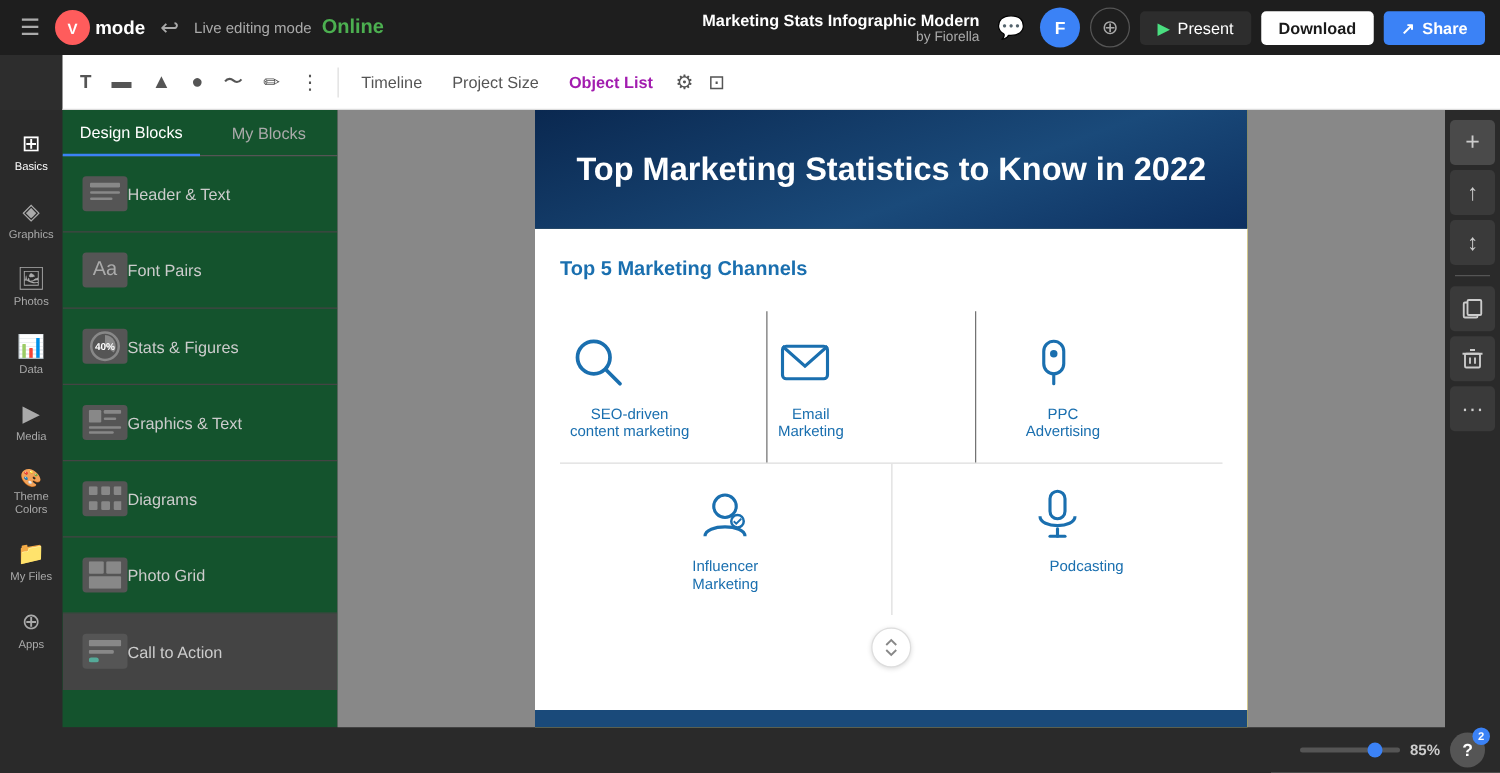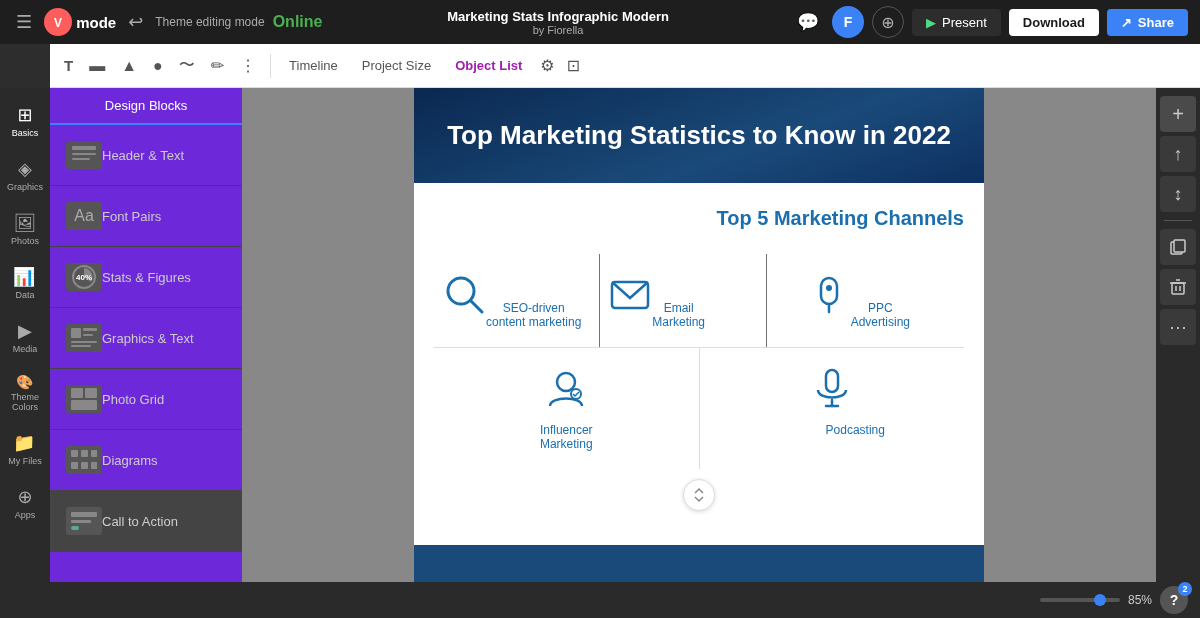--- a/index.html
+++ b/index.html
@@ -265,7 +265,7 @@
       <span style="color:#fff;font-weight:700;font-size:15px;">mode</span>
     </div>
     <button class="icon-btn">↩</button>
-    <span style="color:#aaa;font-size:12px;">Theme editing mode</span>
+    <span style="color:#aaa;font-size:12px;">Live editing mode</span>
     <span style="color:#4caf50;font-size:16px;font-weight:600;">Online</span>
   </div>
   <div class="top-bar-center">

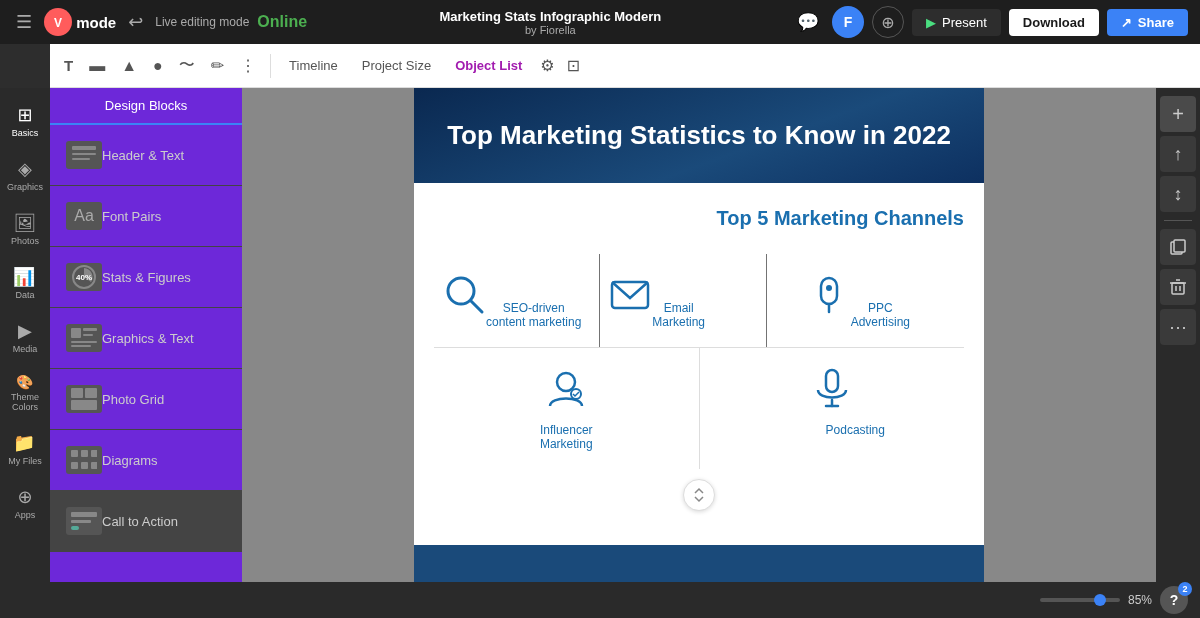--- a/index.html
+++ b/index.html
@@ -18,7 +18,7 @@
     }
     .top-bar-left { display: flex; align-items: center; gap: 8px; }
     .visme-logo { display: flex; align-items: center; gap: 4px; }
-    .top-bar-center { flex: 1; text-align: center; }
+    .top-bar-center { flex: 1; text-align: right; }
     .project-title { color: #fff; font-size: 13px; font-weight: 600; }
     .project-subtitle { color: #aaa; font-size: 11px; }
     .top-bar-right { display: flex; align-items: center; gap: 8px; }

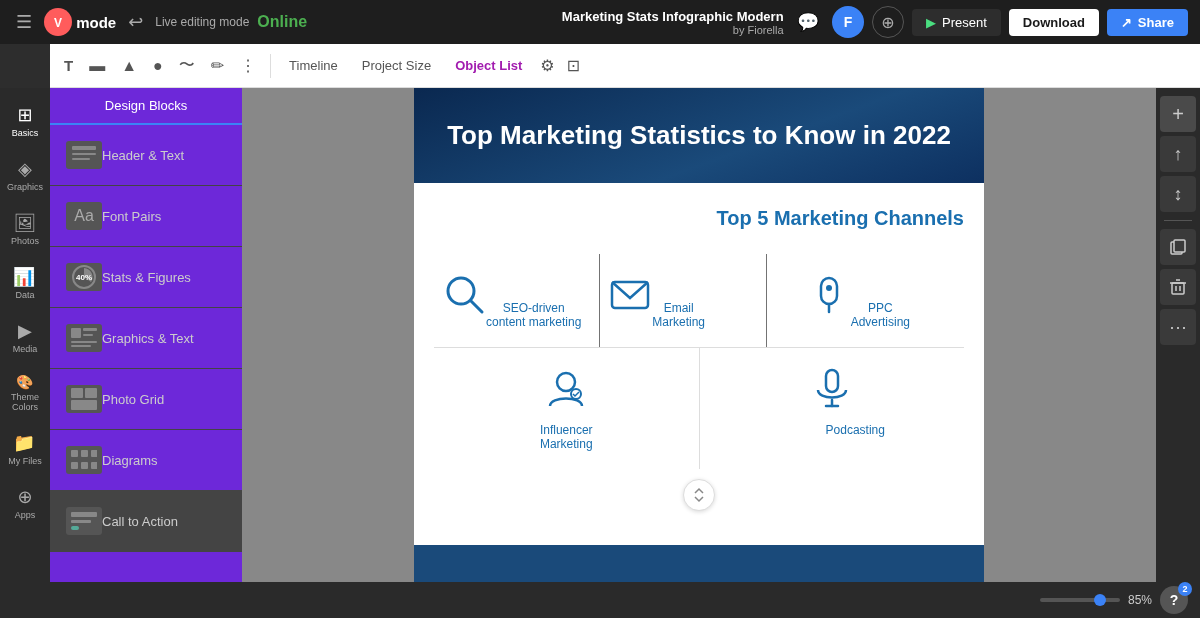--- a/index.html
+++ b/index.html
@@ -70,8 +70,8 @@
 
     
     .left-panel {
-      width: 192px;
-      background: #6d28d9;
+      width: 220px;
+      background: #14532d;
       display: flex;
       flex-direction: column;
       flex-shrink: 0;

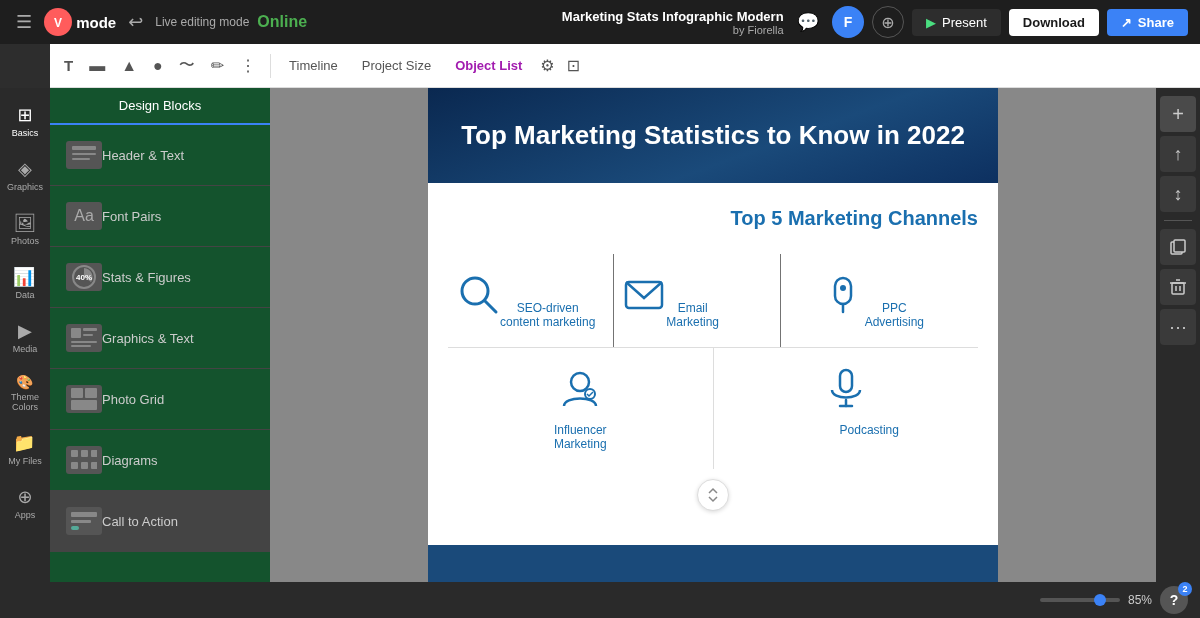--- a/index.html
+++ b/index.html
@@ -344,6 +344,7 @@
   <div class="left-panel">
     <div class="panel-tabs">
       <button class="panel-tab active">Design Blocks</button>
+      <button class="panel-tab">My Blocks</button>
     </div>
     <div class="panel-items">
 

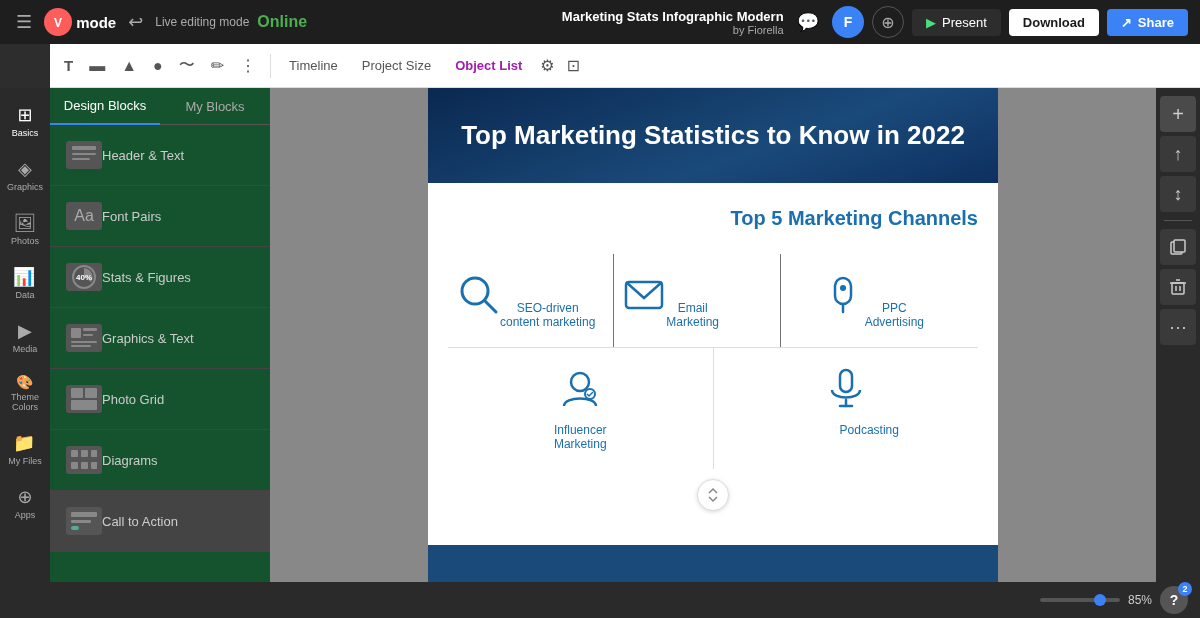--- a/index.html
+++ b/index.html
@@ -165,9 +165,9 @@
     }
     .marketing-channels-section h2 {
       color: #1a6faf;
-      font-size: 20px;
+      font-size: 16px;
       font-weight: 700;
-      text-align: right;
+      text-align: left;
       margin-bottom: 24px;
     }
 

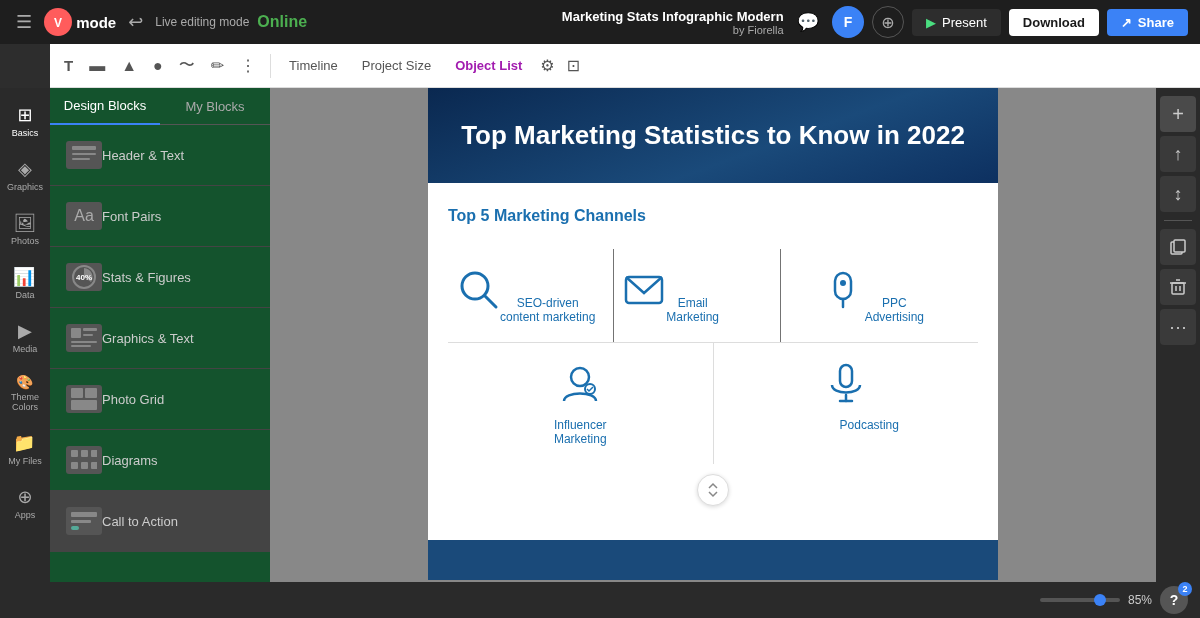--- a/index.html
+++ b/index.html
@@ -227,8 +227,8 @@
     .ch-item {
       flex: 1;
       display: flex;
-      flex-direction: row;
-      align-items: flex-end;
+      flex-direction: column;
+      align-items: flex-start;
       padding: 18px 8px;
       color: #1a6faf;
       font-size: 12px;

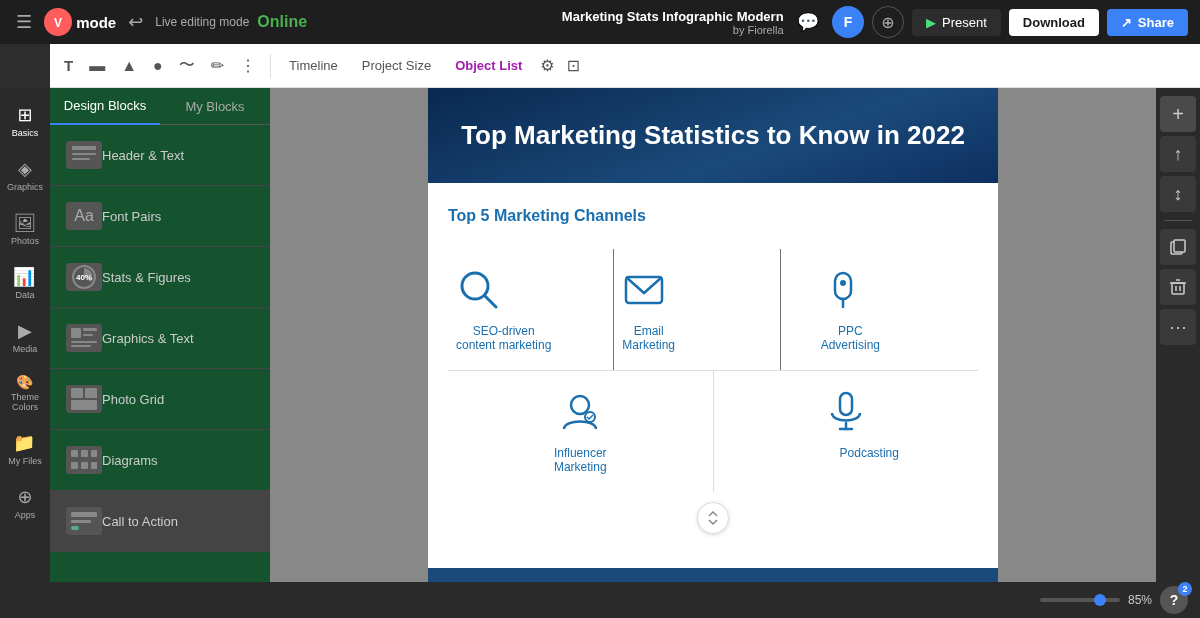--- a/index.html
+++ b/index.html
@@ -392,17 +392,6 @@
 
       <div class="panel-item">
         <div class="panel-item-icon">
-          <svg width="26" height="22" viewBox="0 0 26 22">
-            <rect x="0" y="0" width="12" height="10" rx="1" fill="#888"></rect>
-            <rect x="14" y="0" width="12" height="10" rx="1" fill="#888"></rect>
-            <rect x="0" y="12" width="26" height="10" rx="1" fill="#888"></rect>
-          </svg>
-        </div>
-        <span>Photo Grid</span>
-      </div>
-
-      <div class="panel-item">
-        <div class="panel-item-icon">
           <svg width="26" height="20" viewBox="0 0 26 20">
             <rect x="0" y="0" width="7" height="7" rx="1" fill="#888"></rect>
             <rect x="10" y="0" width="7" height="7" rx="1" fill="#888"></rect>
@@ -413,6 +402,17 @@
           </svg>
         </div>
         <span>Diagrams</span>
+      </div>
+
+      <div class="panel-item">
+        <div class="panel-item-icon">
+          <svg width="26" height="22" viewBox="0 0 26 22">
+            <rect x="0" y="0" width="12" height="10" rx="1" fill="#888"></rect>
+            <rect x="14" y="0" width="12" height="10" rx="1" fill="#888"></rect>
+            <rect x="0" y="12" width="26" height="10" rx="1" fill="#888"></rect>
+          </svg>
+        </div>
+        <span>Photo Grid</span>
       </div>
 
       <div class="panel-item active">

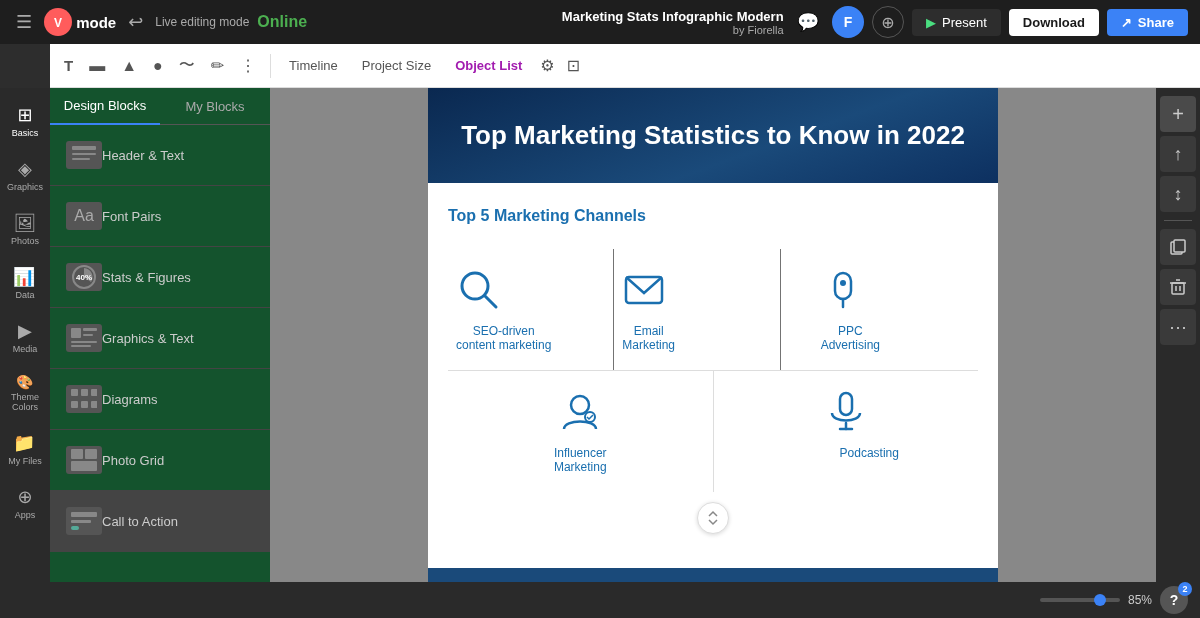--- a/index.html
+++ b/index.html
@@ -217,7 +217,7 @@
     .zoom-slider-container { display: flex; align-items: center; gap: 8px; }
     .zoom-slider { width: 80px; height: 4px; background: #555; border-radius: 2px; position: relative; cursor: pointer; }
     .zoom-slider-thumb { position: absolute; left: 75%; top: 50%; transform: translate(-50%, -50%); width: 12px; height: 12px; background: #3b82f6; border-radius: 50%; }
-    .zoom-level { color: #ccc; font-size: 12px; }
+    .zoom-level { color: #ccc; font-size: 12px; font-weight: bold; }
     .help-btn {
       width: 28px; height: 28px; border-radius: 50%; background: #555; color: #fff; border: none; cursor: pointer; font-size: 14px; font-weight: 700; position: relative;
       display: flex; align-items: center; justify-content: center;

